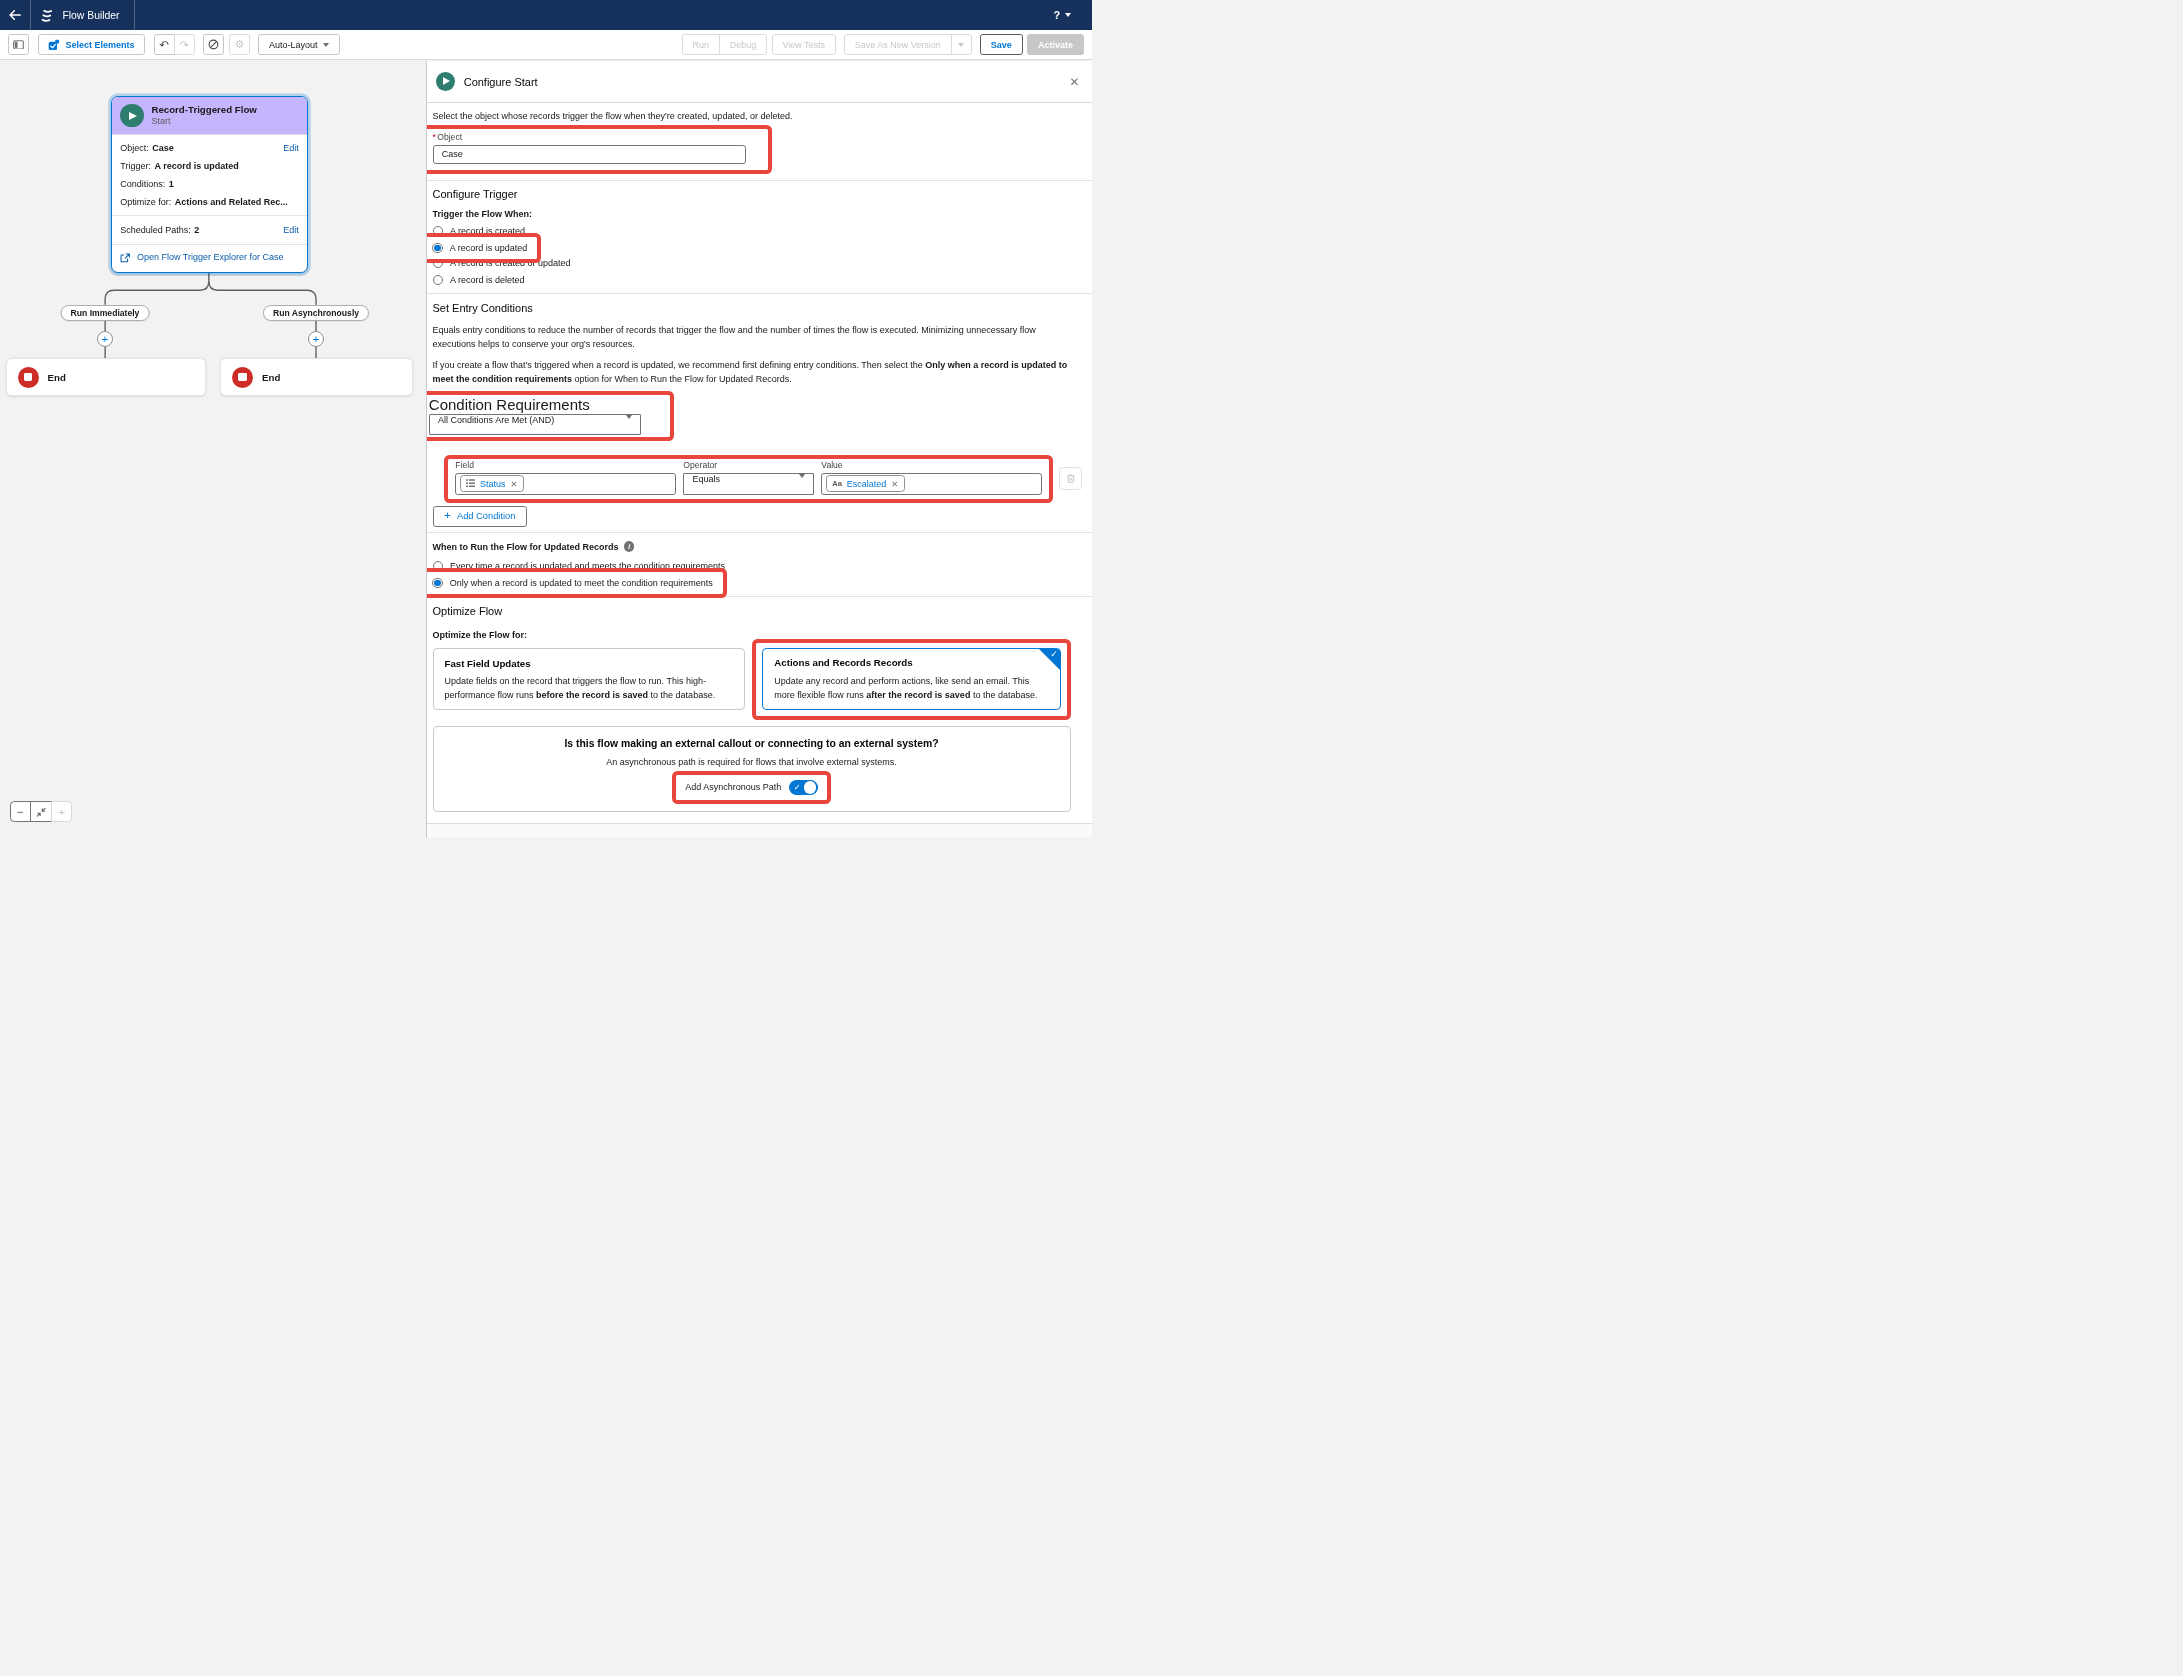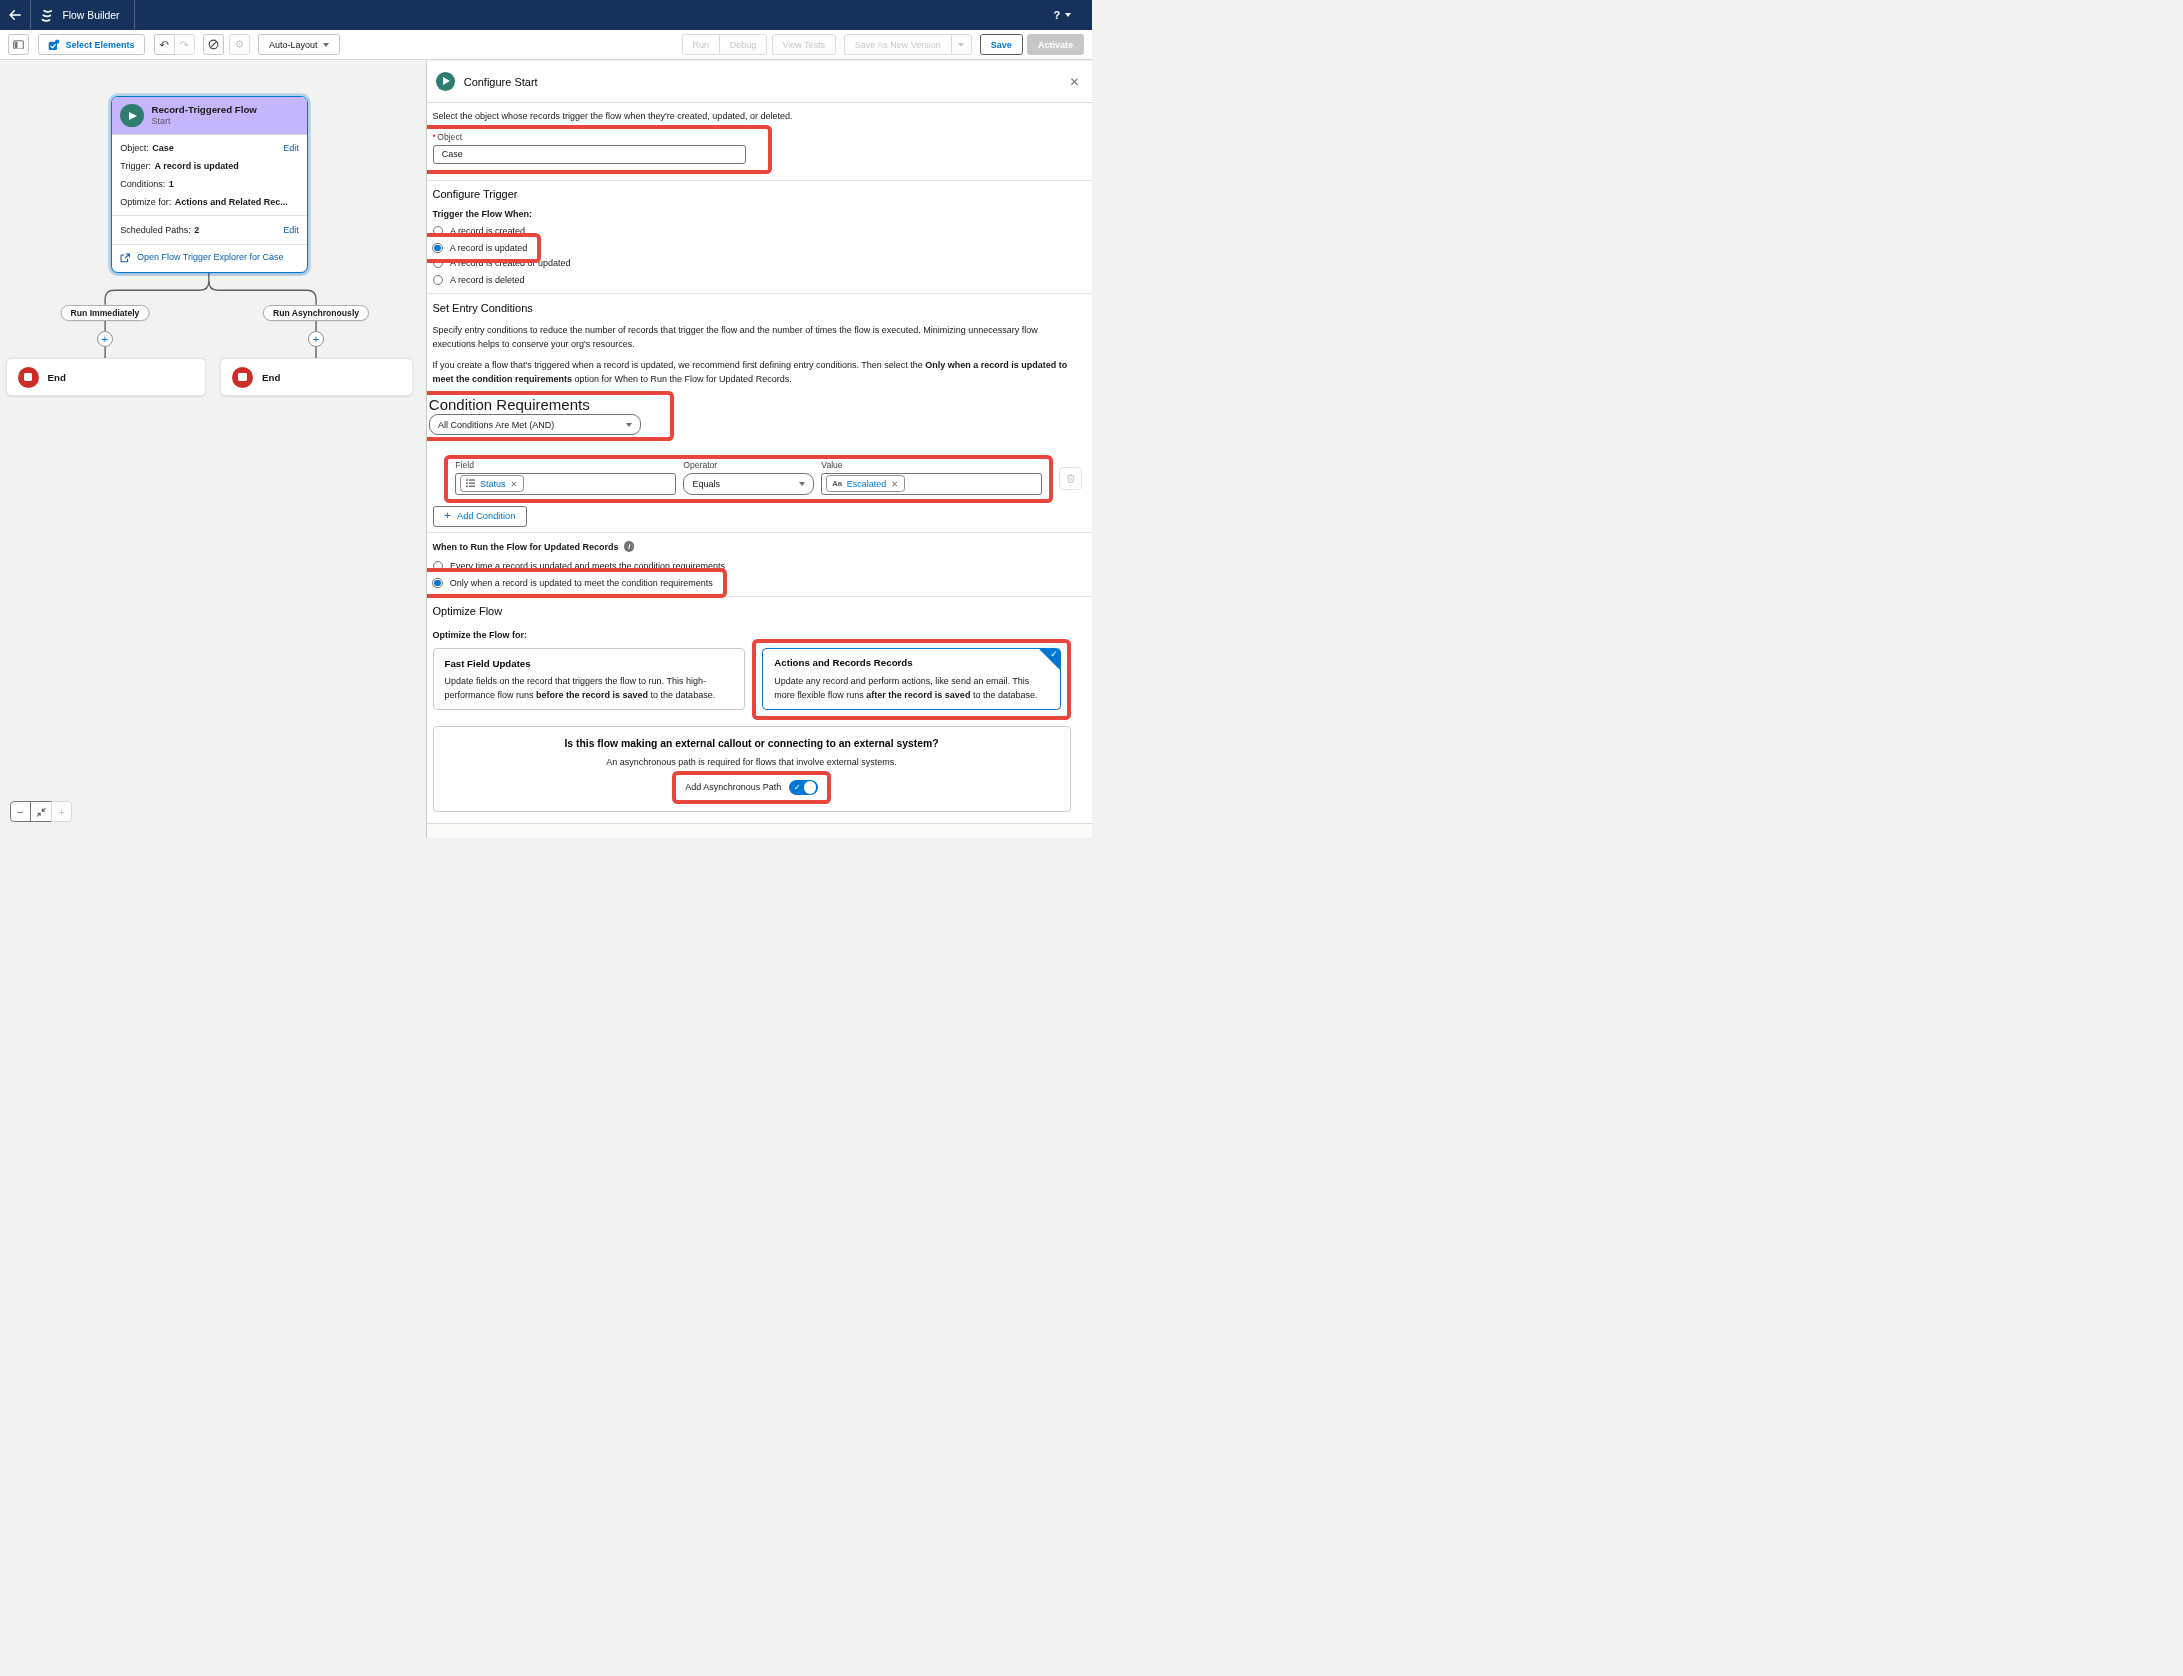--- a/index.html
+++ b/index.html
@@ -372,7 +372,7 @@
 
     <hr class="div hr2">
     <h2 class="h-section mt12">Set Entry Conditions</h2>
-    <p class="para">Specify entry conditions to reduce the number of records that trigger the flow and the number of times the flow is executed. Minimizing unnecessary flow executions helps to conserve your org's resources.</p>
+    <p class="para">Equals entry conditions to reduce the number of records that trigger the flow and the number of times the flow is executed. Minimizing unnecessary flow executions helps to conserve your org's resources.</p>
     <p class="para para2"><span>If you create a flow that's triggered when a record is updated, we recommend first defining entry conditions. Then select the </span><b>Only when a record is updated to meet the condition requirements</b><span> option for When to Run the Flow for Updated Records.</span></p>
 
     

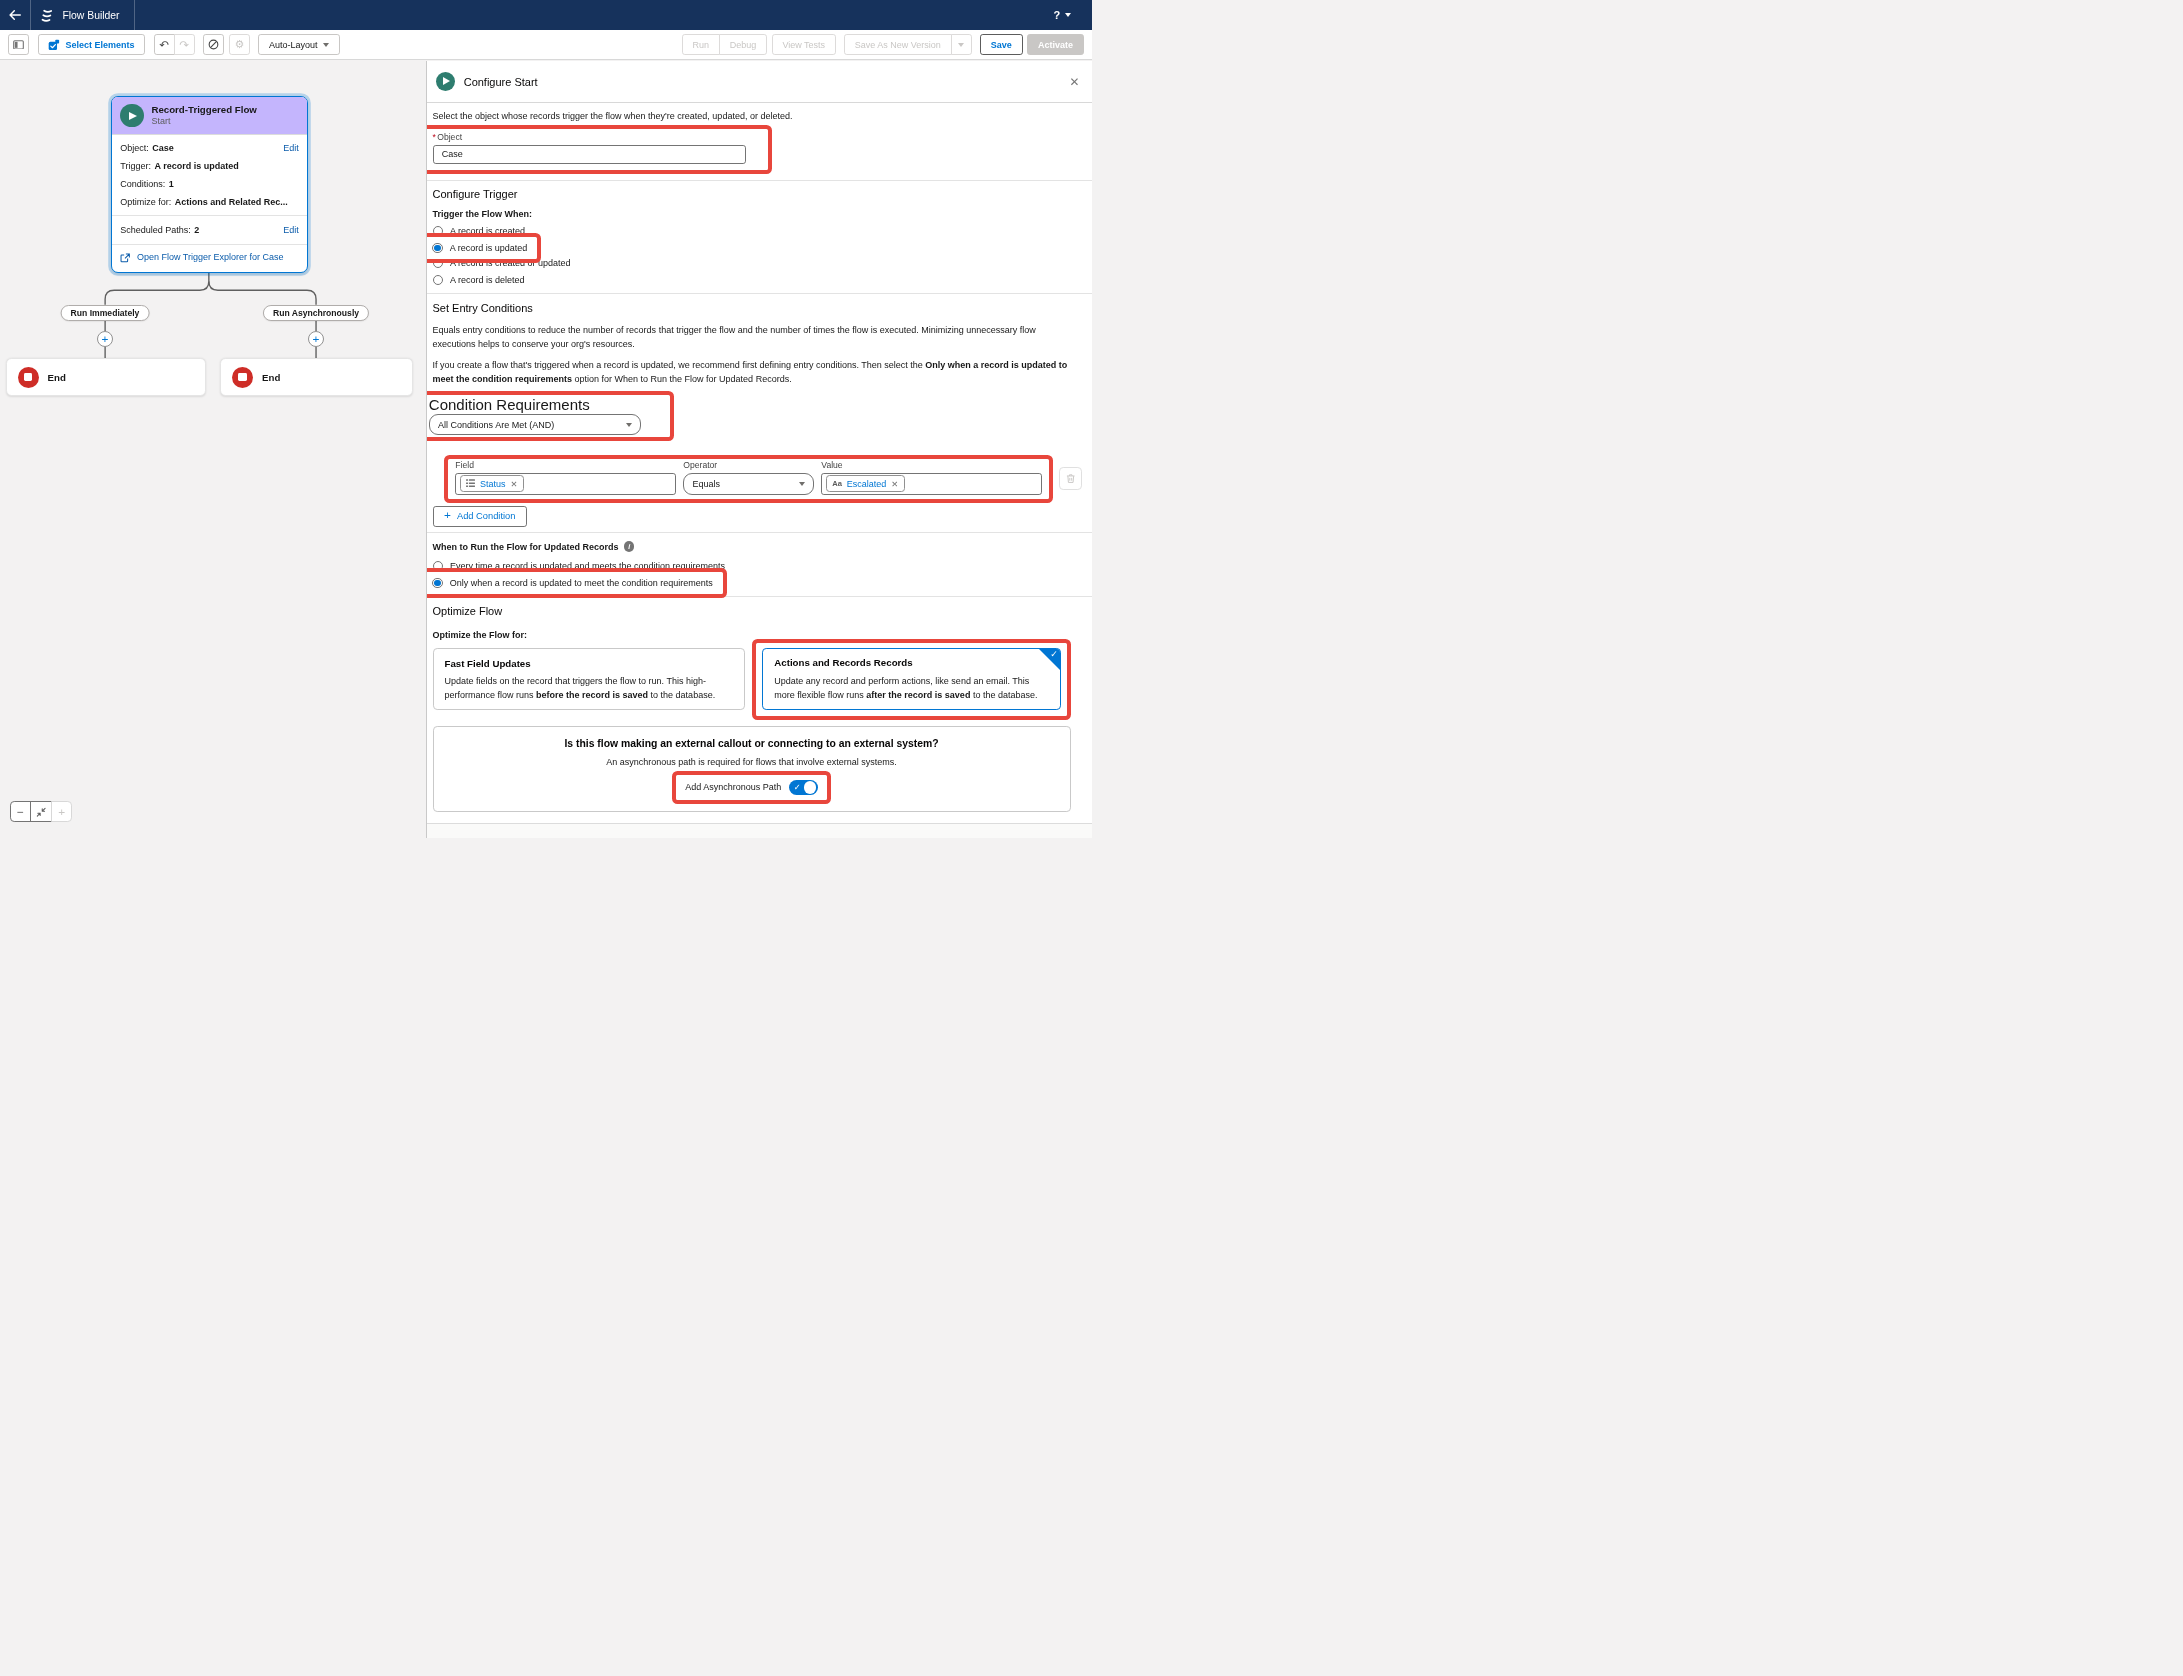--- a/index.html
+++ b/index.html
@@ -85,7 +85,7 @@
   .para { margin:8.3px 0 0; width:642px; line-height:14px; }
   .para2 { margin-top:7px; }
   .rw-condreq { width:257px; margin:5.5px 0 0 -16px; padding:0.7px 8.3px 1.4px 8.3px; }
-  .select-box { margin-top:1.4px; height:21px; border:0.7px solid #747474; border-radius:9px; display:flex; align-items:center; justify-content:space-between; padding:0 8.3px; background:#fff; cursor:pointer; }
+  .select-box { margin-top:1.4px; height:21px; border:0.7px solid #747474; border-radius:1px; display:flex; align-items:flex-start; justify-content:space-between; padding:0 8.3px; background:#fff; cursor:pointer; }
   .w-condreq { width:212px; }
   .cond-row-outer { display:flex; align-items:center; margin-top:14px; }
   .rw-condrow { width:612px; margin-left:11.8px; padding:1.4px 7px 4.2px 7px; display:flex; gap:7px; }

